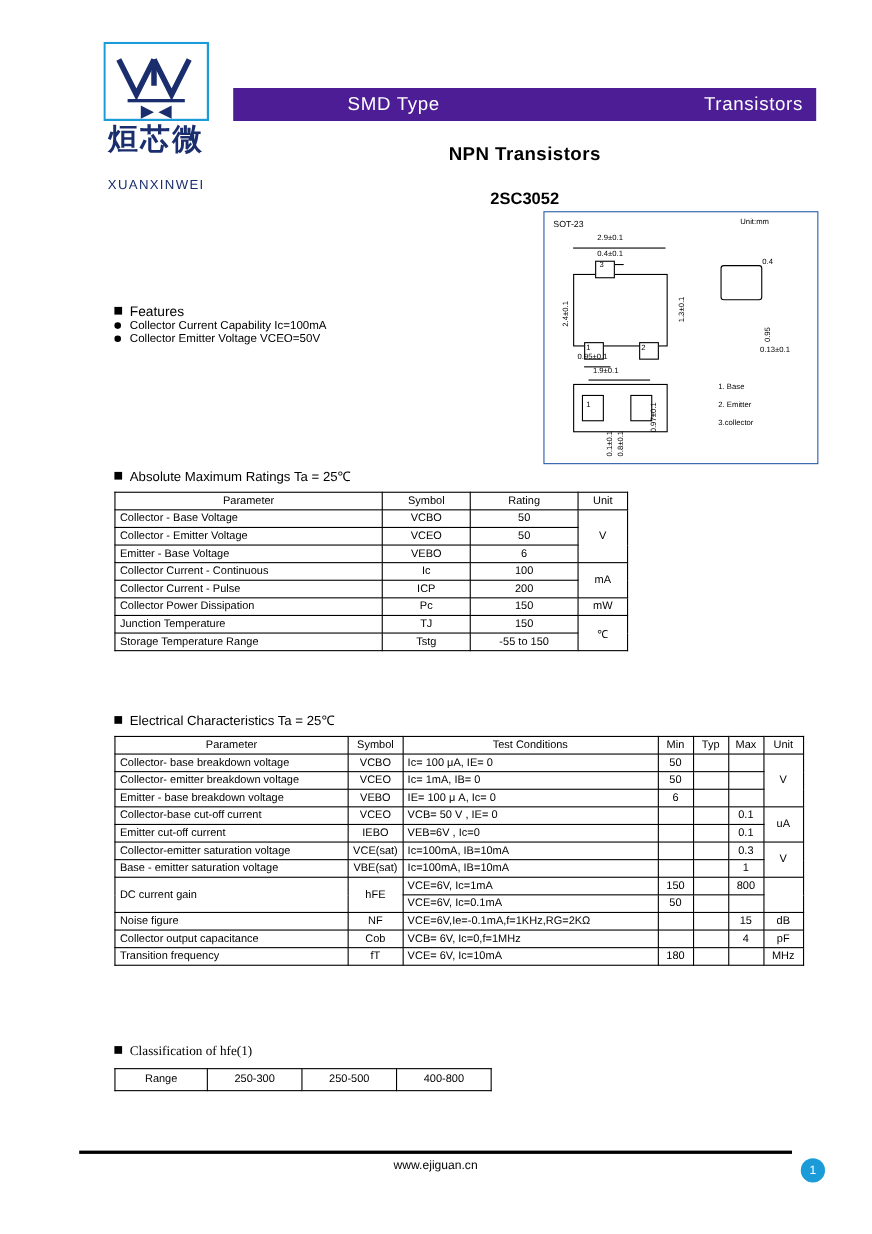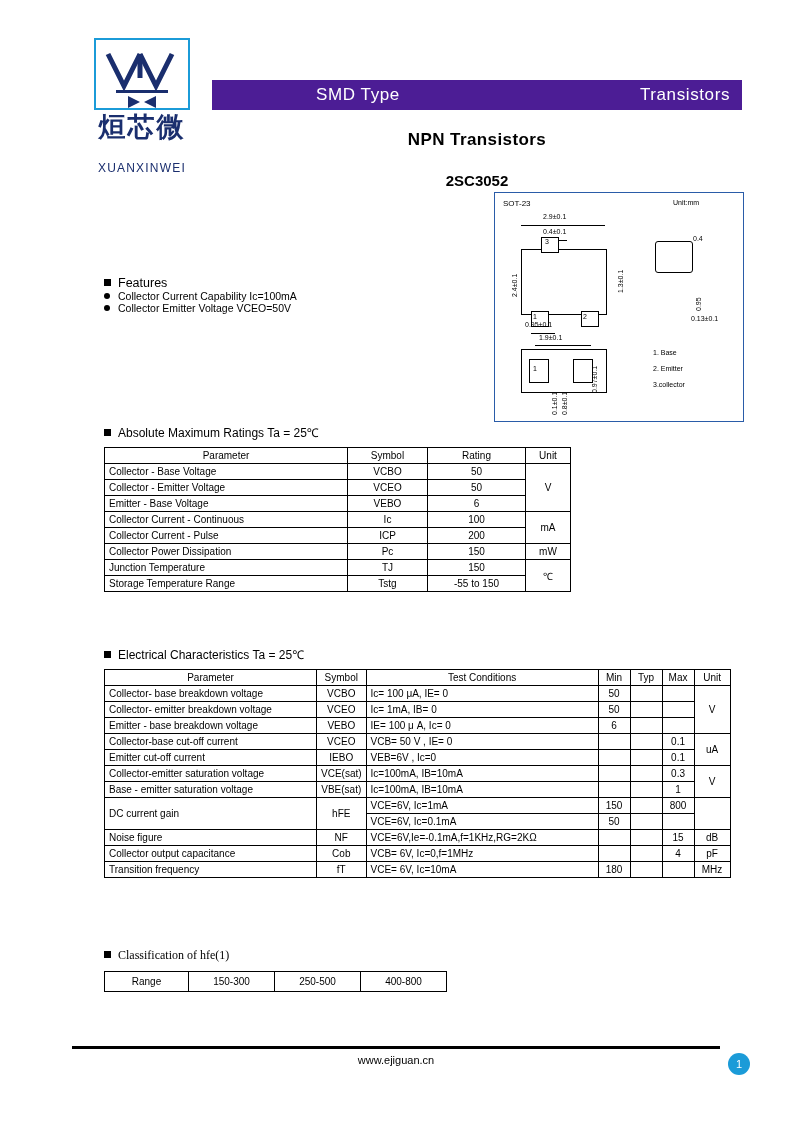--- a/index.html
+++ b/index.html
@@ -494,7 +494,7 @@
     <tbody>
     <tr>
       <td class="c">Range</td>
-      <td class="c w2">150-300</td>
+      <td class="c w2">250-300</td>
       <td class="c w2">250-500</td>
       <td class="c w2">400-800</td>
     </tr>

